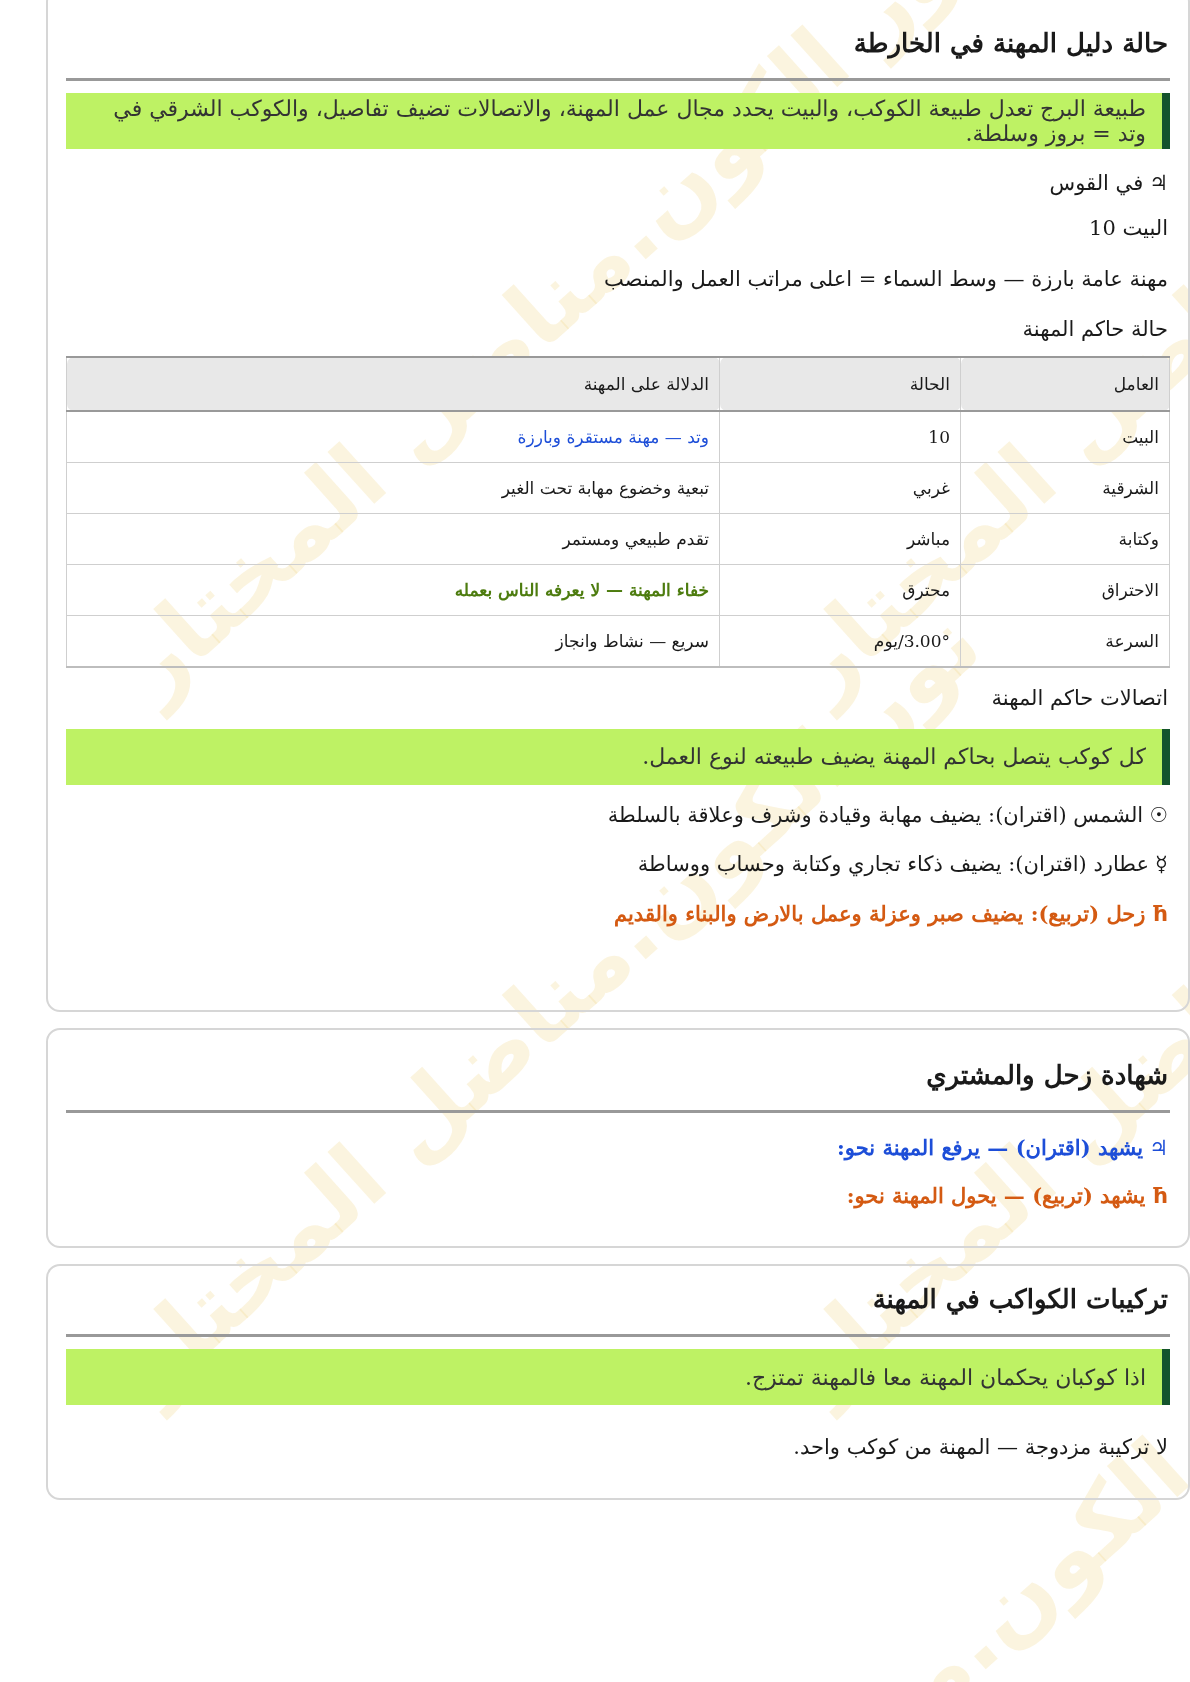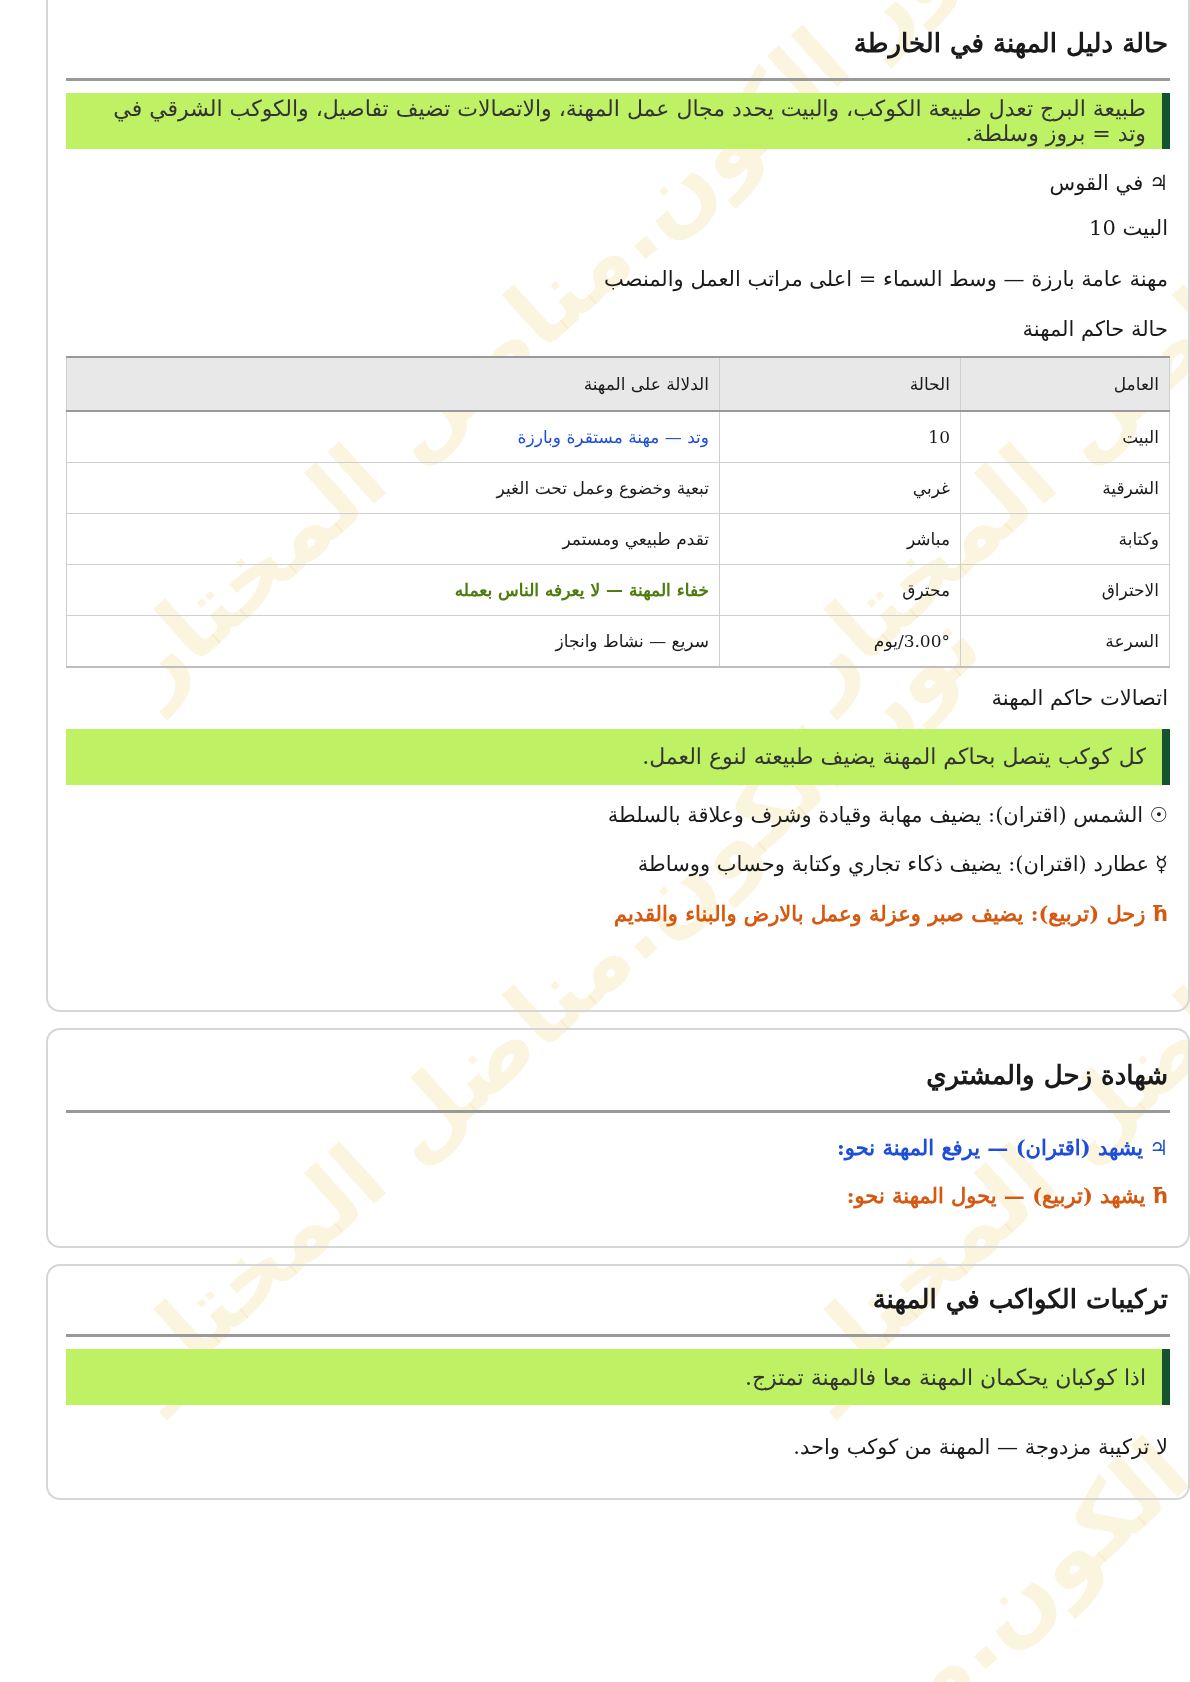--- a/index.html
+++ b/index.html
@@ -116,6 +116,7 @@
       border-top: 2px solid #999999;
       border-bottom: 2px solid #999999;
       height: 52px;
+      border-radius: 7px;
     }
     table.dtable tbody tr:last-child td { border-bottom: 2px solid #bdbdbd; }
     .col-factor { width: 188px; }

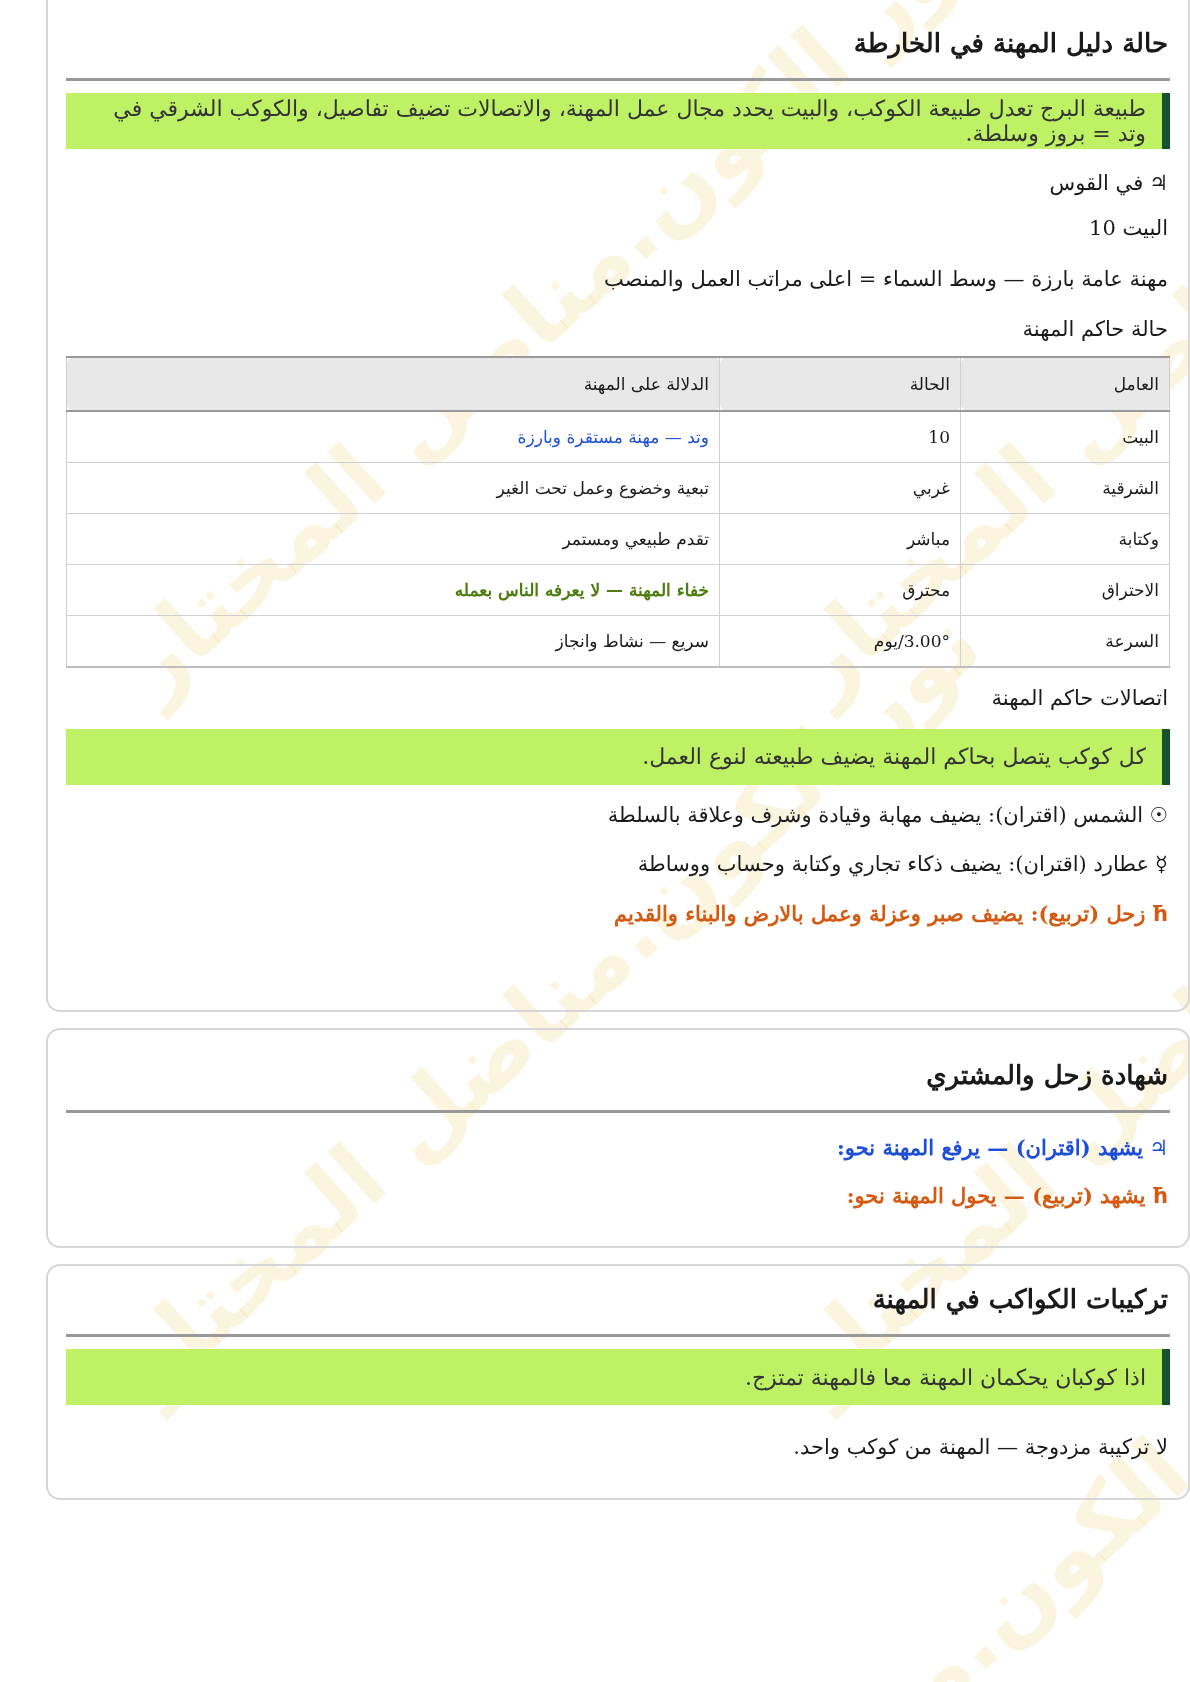--- a/index.html
+++ b/index.html
@@ -179,7 +179,7 @@
         <tr>
           <td>الشرقية</td>
           <td>غربي</td>
-          <td>تبعية وخضوع وعمل تحت الغير</td>
+          <td>تبعية وخضوع مهابة تحت الغير</td>
         </tr>
         <tr>
           <td>وكتابة</td>

